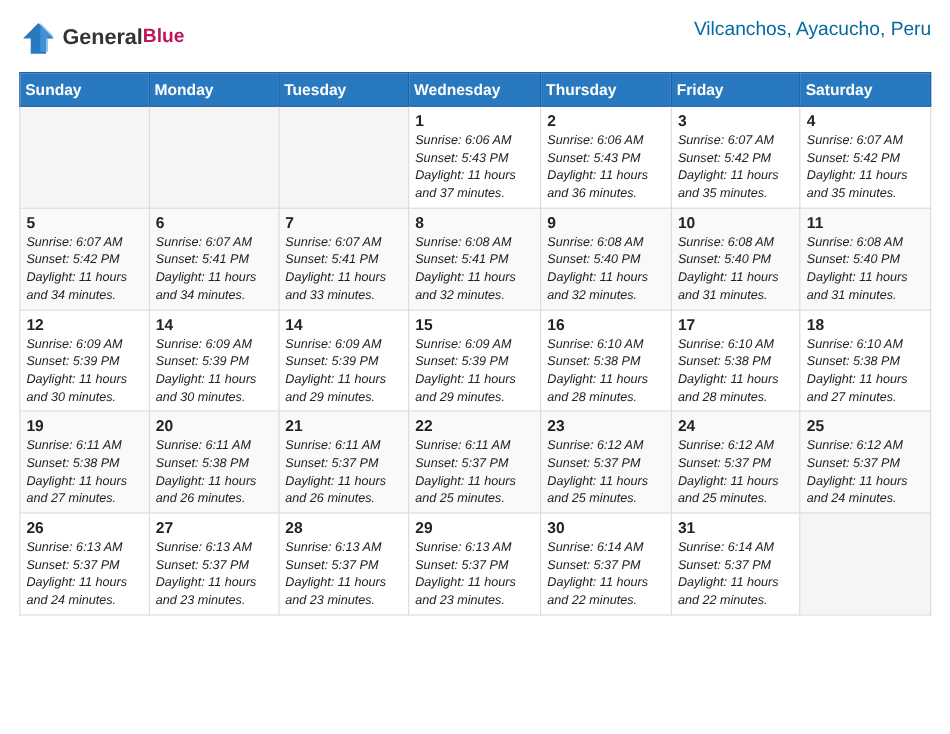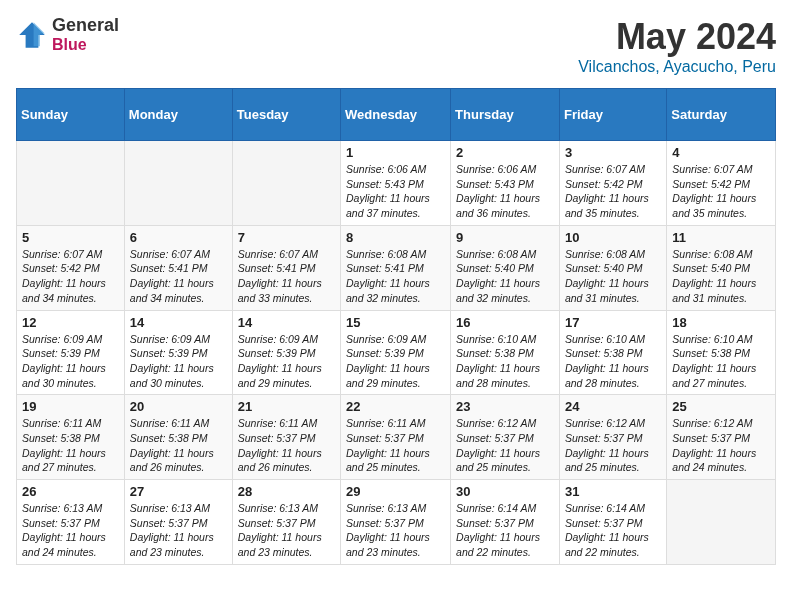--- a/index.html
+++ b/index.html
@@ -23,7 +23,6 @@
     }
     .logo-text {
       display: flex;
-      flex-direction: column;
       line-height: 1.1;
     }
     .logo-general {

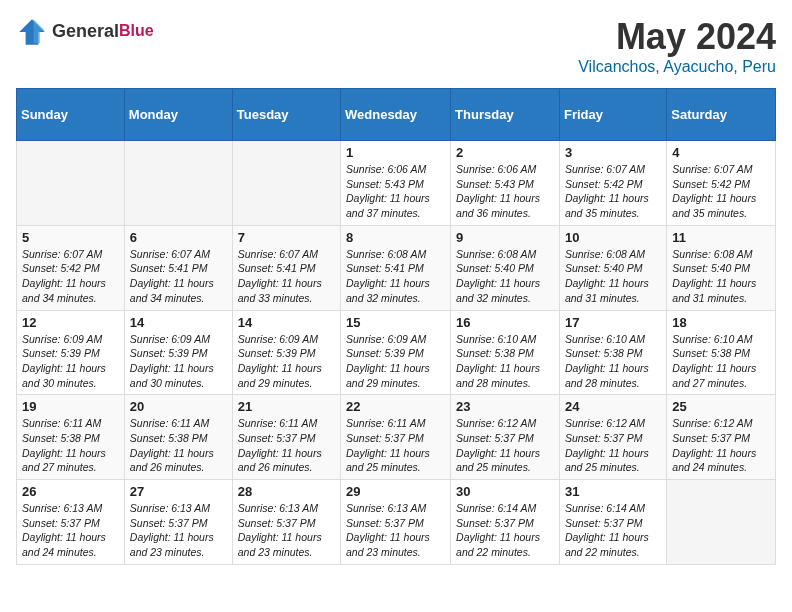--- a/index.html
+++ b/index.html
@@ -107,7 +107,6 @@
     </div>
   </div>
   <div class="title-section">
-    <div class="month-year">May 2024</div>
     <div class="location">Vilcanchos, Ayacucho, Peru</div>
   </div>
 </div>

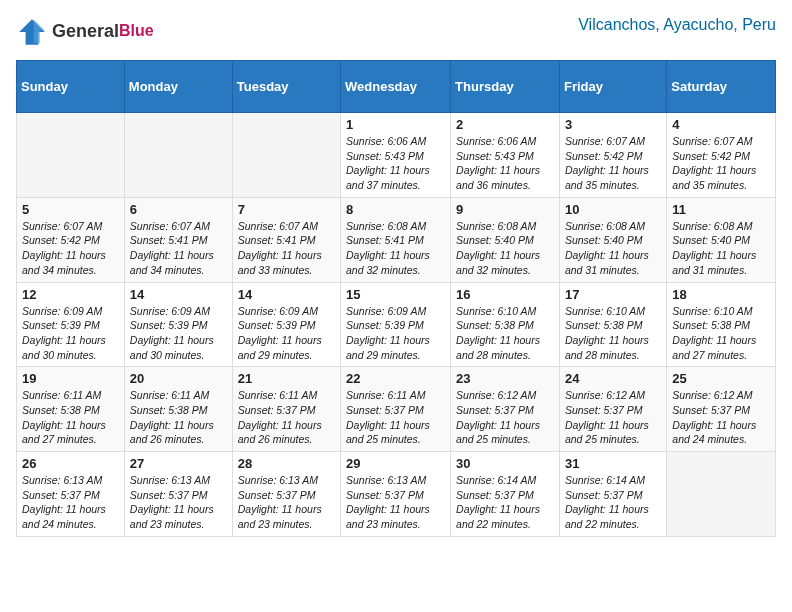--- a/index.html
+++ b/index.html
@@ -61,7 +61,7 @@
       color: #fff;
       font-size: 13px;
       font-weight: bold;
-      padding: 18px 4px;
+      padding: 6px 4px;
       text-align: left;
       border: 1px solid #2062a8;
     }

